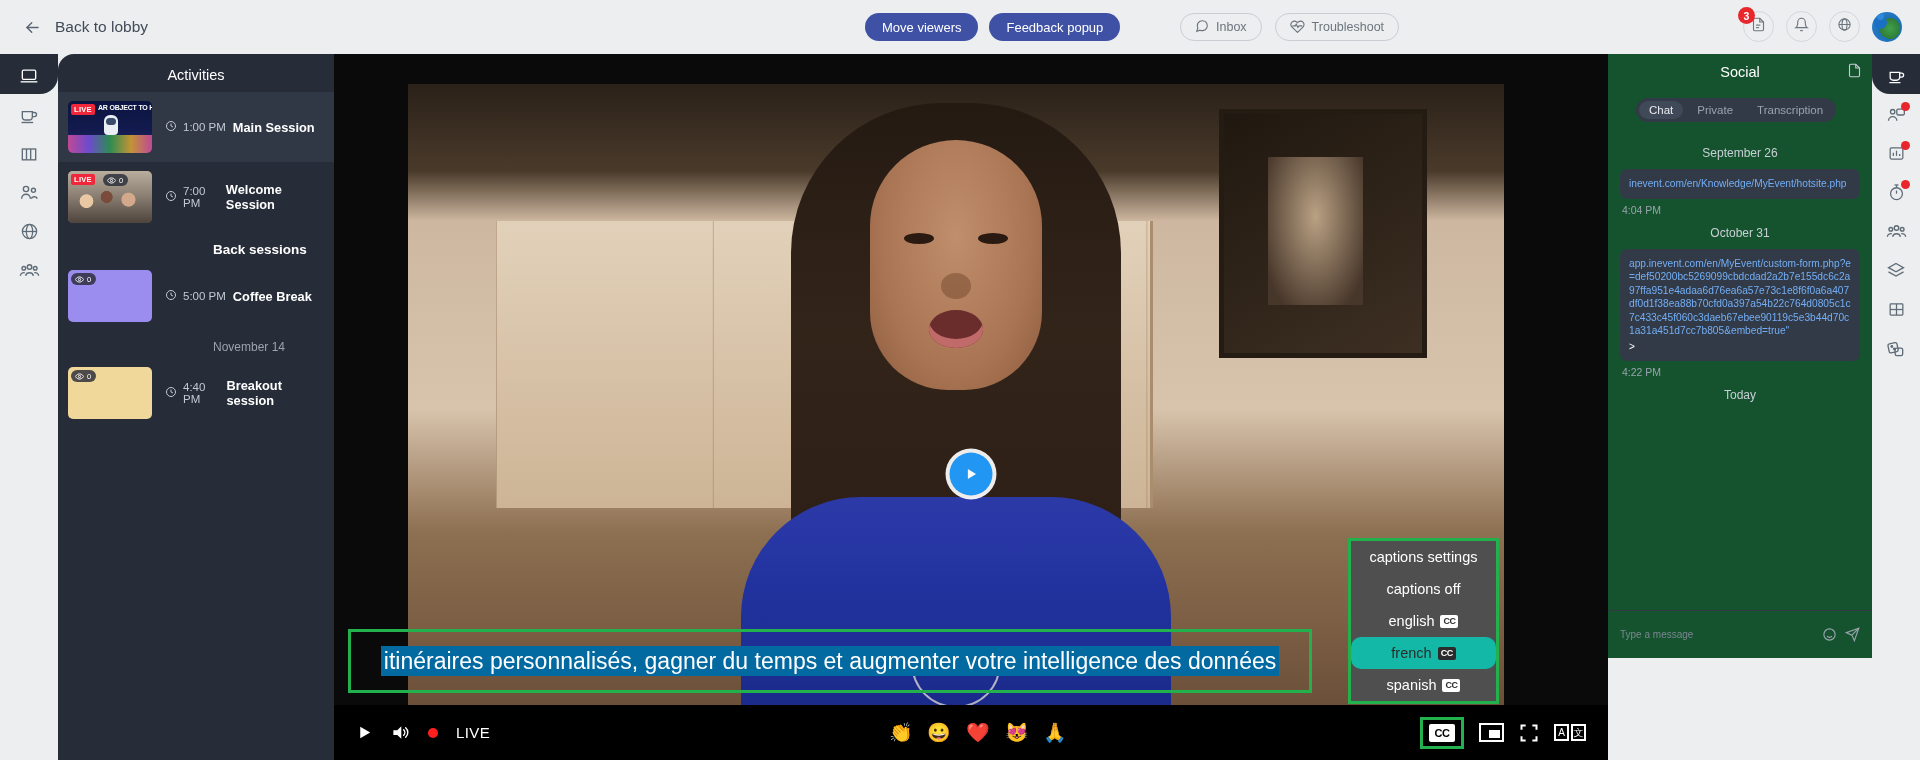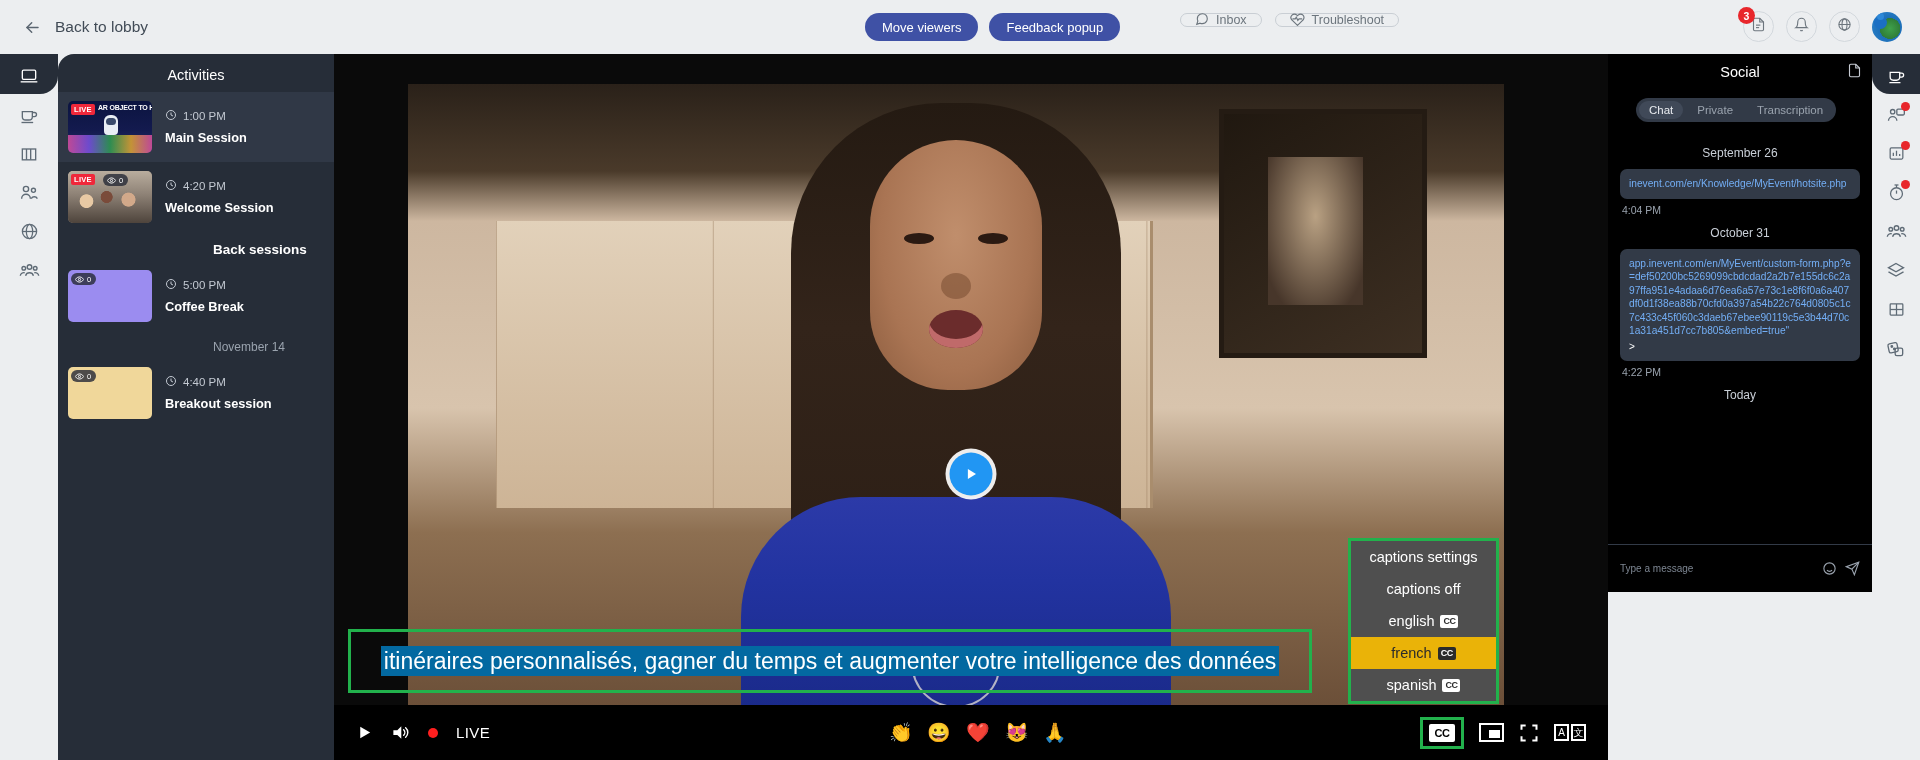--- a/index.html
+++ b/index.html
@@ -28,7 +28,7 @@
   }
   .pill-outline {
     background: transparent; color: #6c757d; border: 1px solid #c9ced4; border-radius: 16px;
-    height: 14px; padding: 0 14px; font-size: 12.5px; display: flex; align-items: center; gap: 7px;
+    height: 28px; padding: 0 14px; font-size: 12.5px; display: flex; align-items: center; gap: 7px;
     cursor: pointer; font-family: "Liberation Sans", sans-serif; white-space: nowrap;
   }
   .right-outline-btns { position: absolute; left: 1180px; top: 13px; display: flex; gap: 13px; }

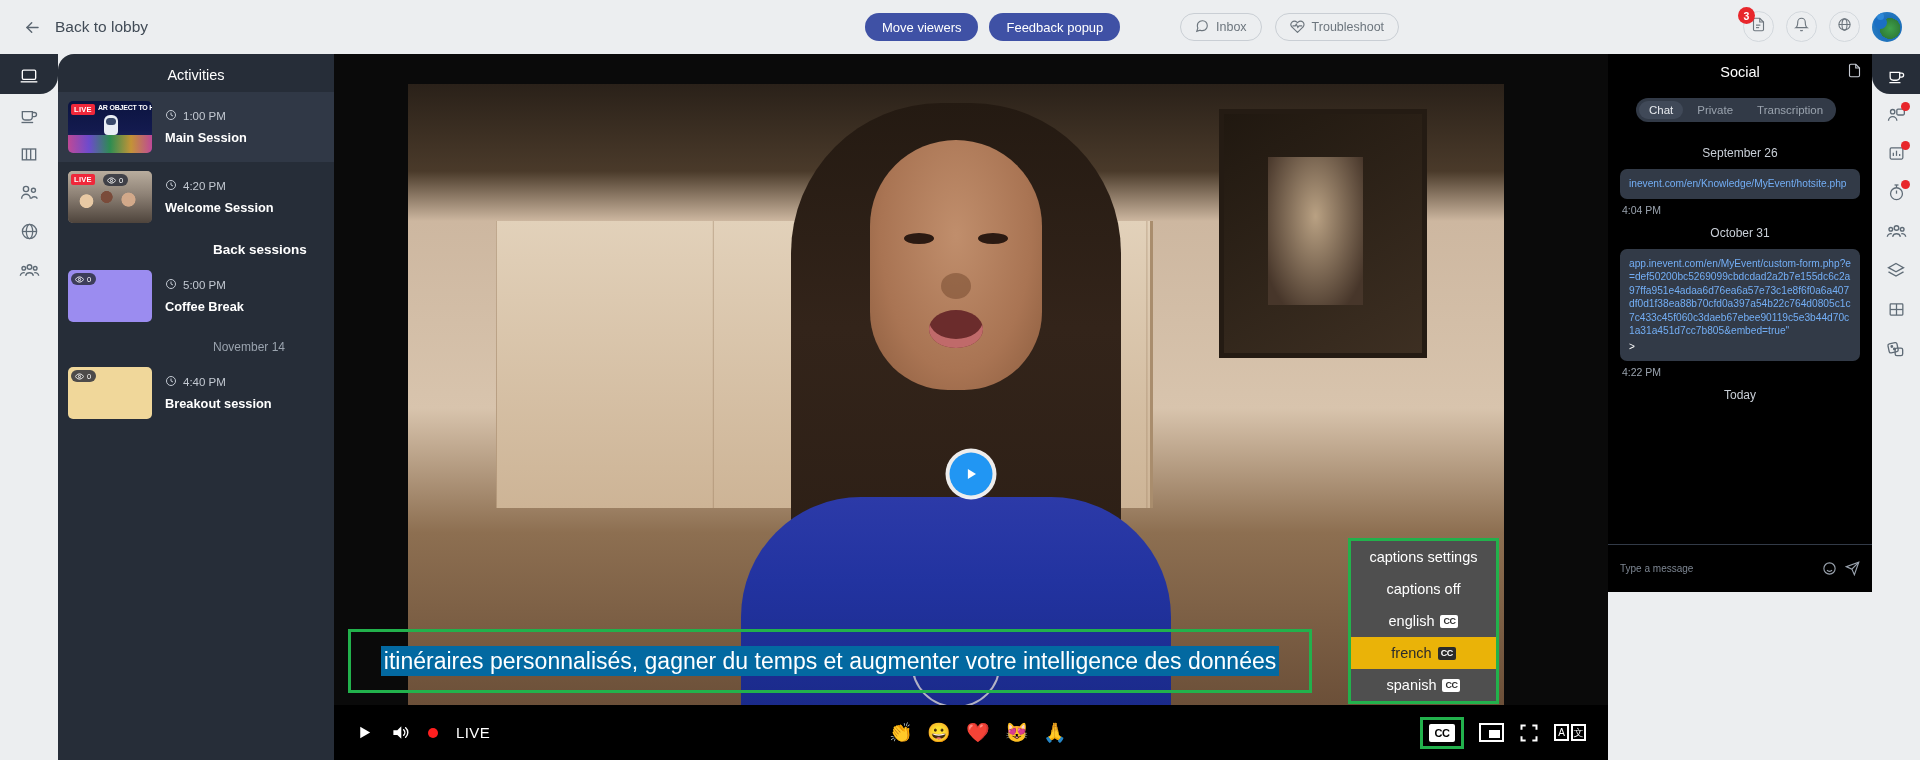--- a/index.html
+++ b/index.html
@@ -219,8 +219,8 @@
 
   
   .social {
-    position:absolute; left: 1608px; top: 54px; width: 264px; height: 538px;
-    background: #000000;
+    position:absolute; left: 1608px; top: 54px; width: 264px; height: 604px;
+    background: #14532d;
   }
   .social-head { display:flex; align-items:center; justify-content:center; position:relative;
     height: 36px; }

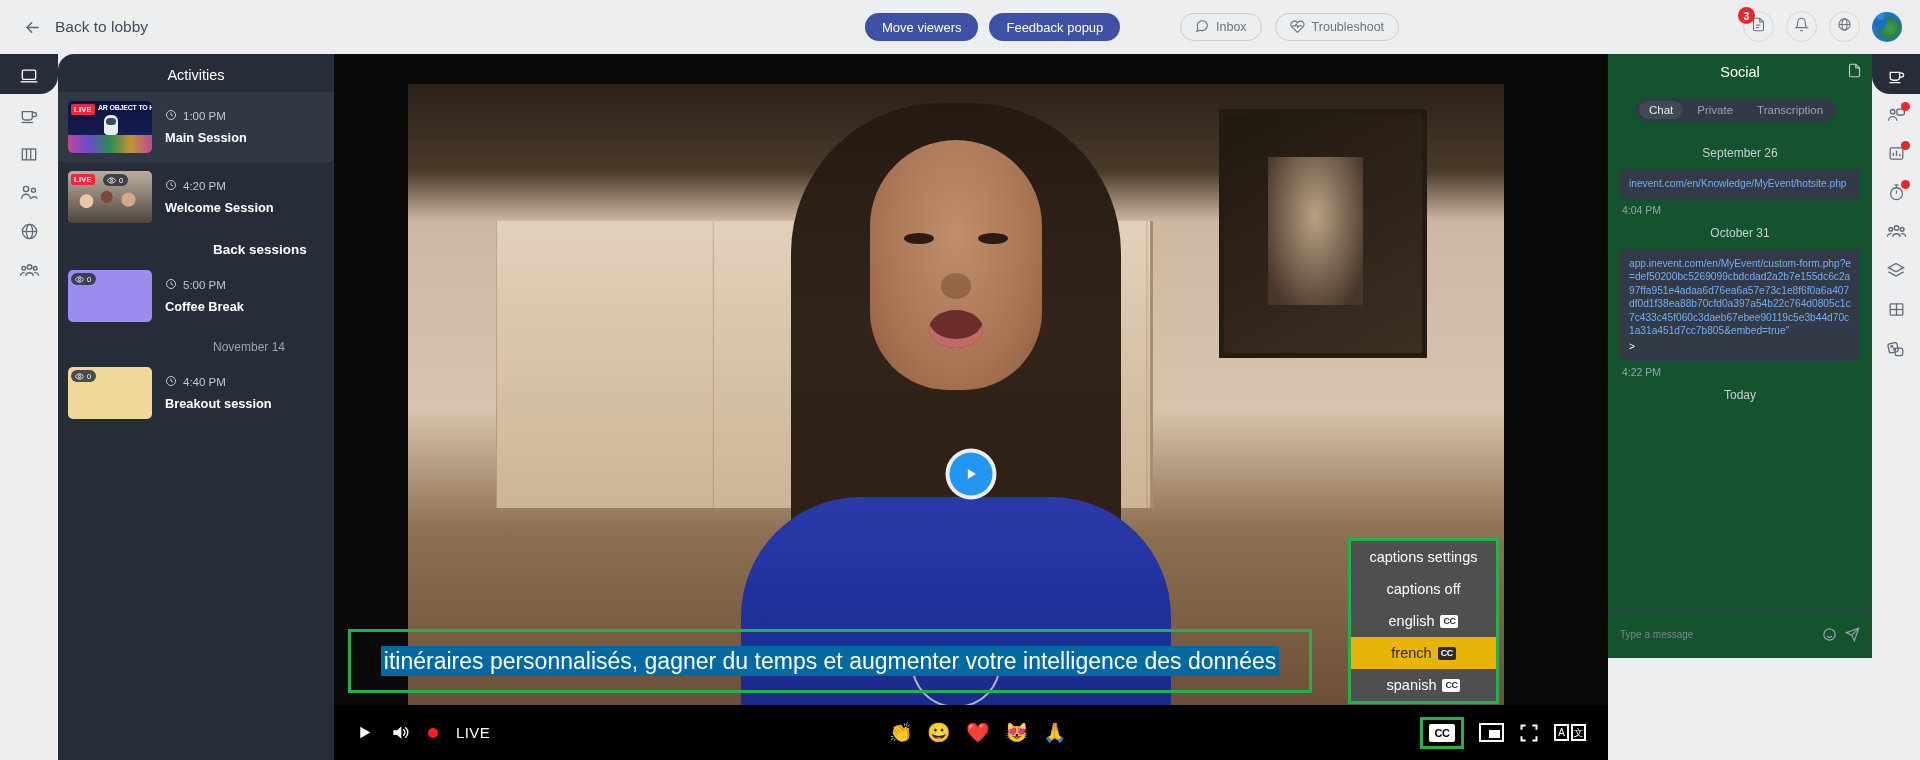--- a/index.html
+++ b/index.html
@@ -110,7 +110,7 @@
   .astro { position:absolute; left:36px; top:14px; width:14px; height:20px; background:#e9eef5; border-radius:6px 6px 4px 4px;}
   .astro::before{content:'';position:absolute;left:2px;top:3px;width:10px;height:7px;background:#3a4a6b;border-radius:4px;}
   .people-img { position:absolute; inset:0; }
-  .session-meta { display: flex; flex-direction: column; gap: 7px; }
+  .session-meta { display: flex; flex-direction: row; gap: 7px; }
   .time-line { display: flex; align-items: center; gap: 6px; color: #c3c9d2; font-size: 11.5px; }
   .session-name { color: #ffffff; font-size: 12.8px; font-weight: 600; }
   .past-head { color:#ffffff; font-size:13.5px; font-weight:700; padding: 10px 0 4px 155px; }

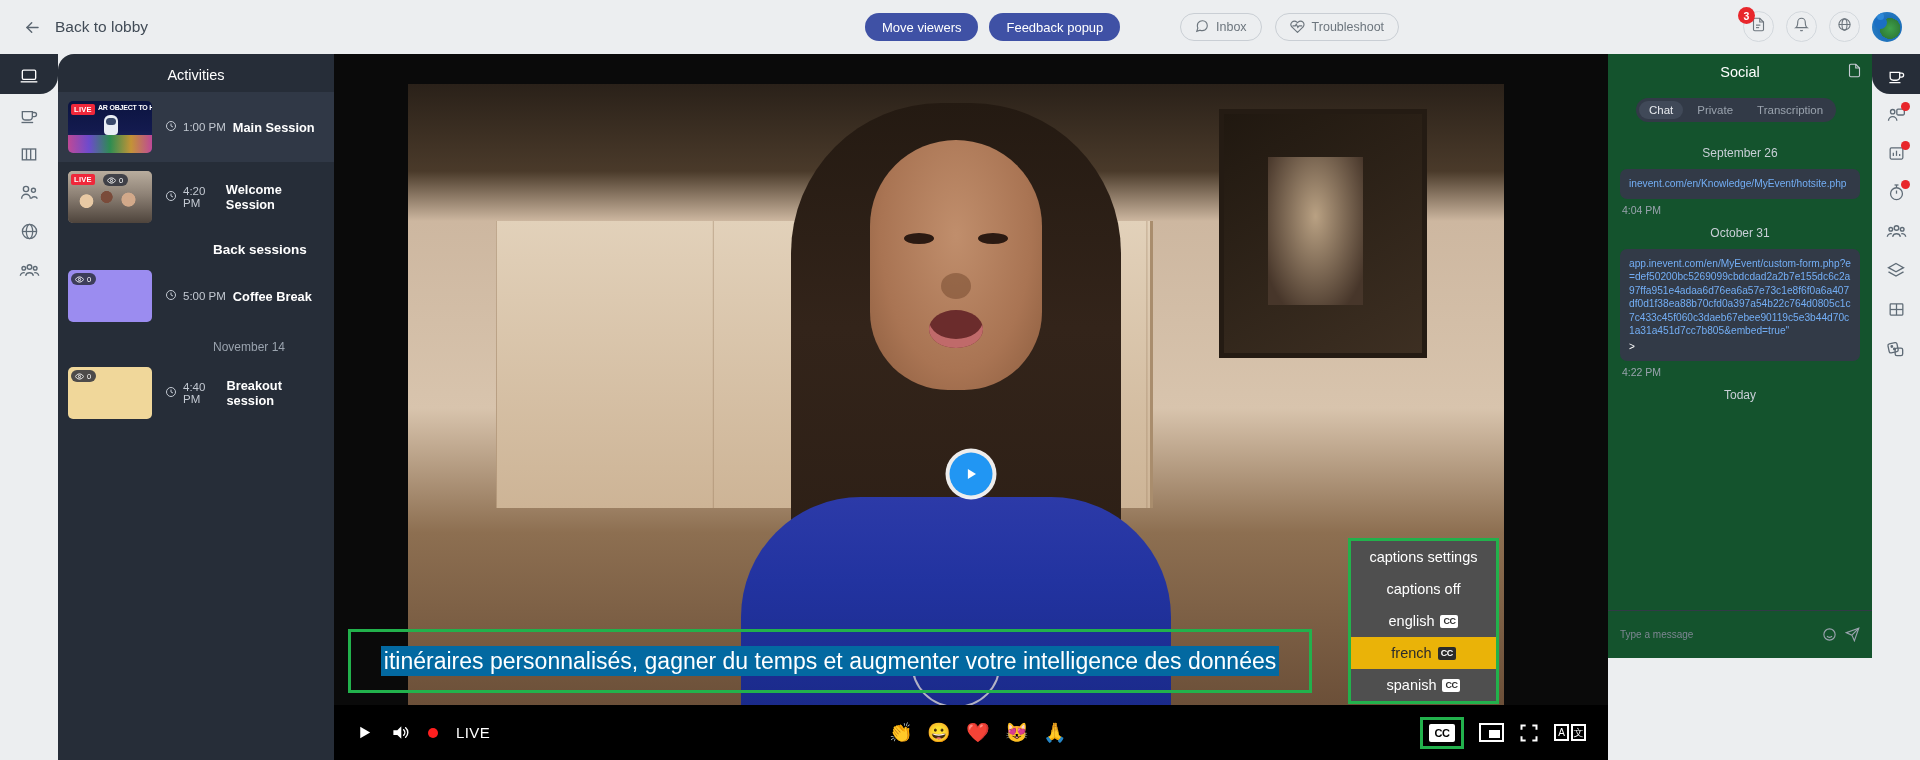--- a/index.html
+++ b/index.html
@@ -433,7 +433,7 @@
                 <polyline points="12 7 12 12 16 14"></polyline>
               </svg>
           </span>
-          <span>4:20 PM</span>
+          <span>7:00 PM</span>
         </div>
         <div class="session-name">Welcome Session</div>
       </div>

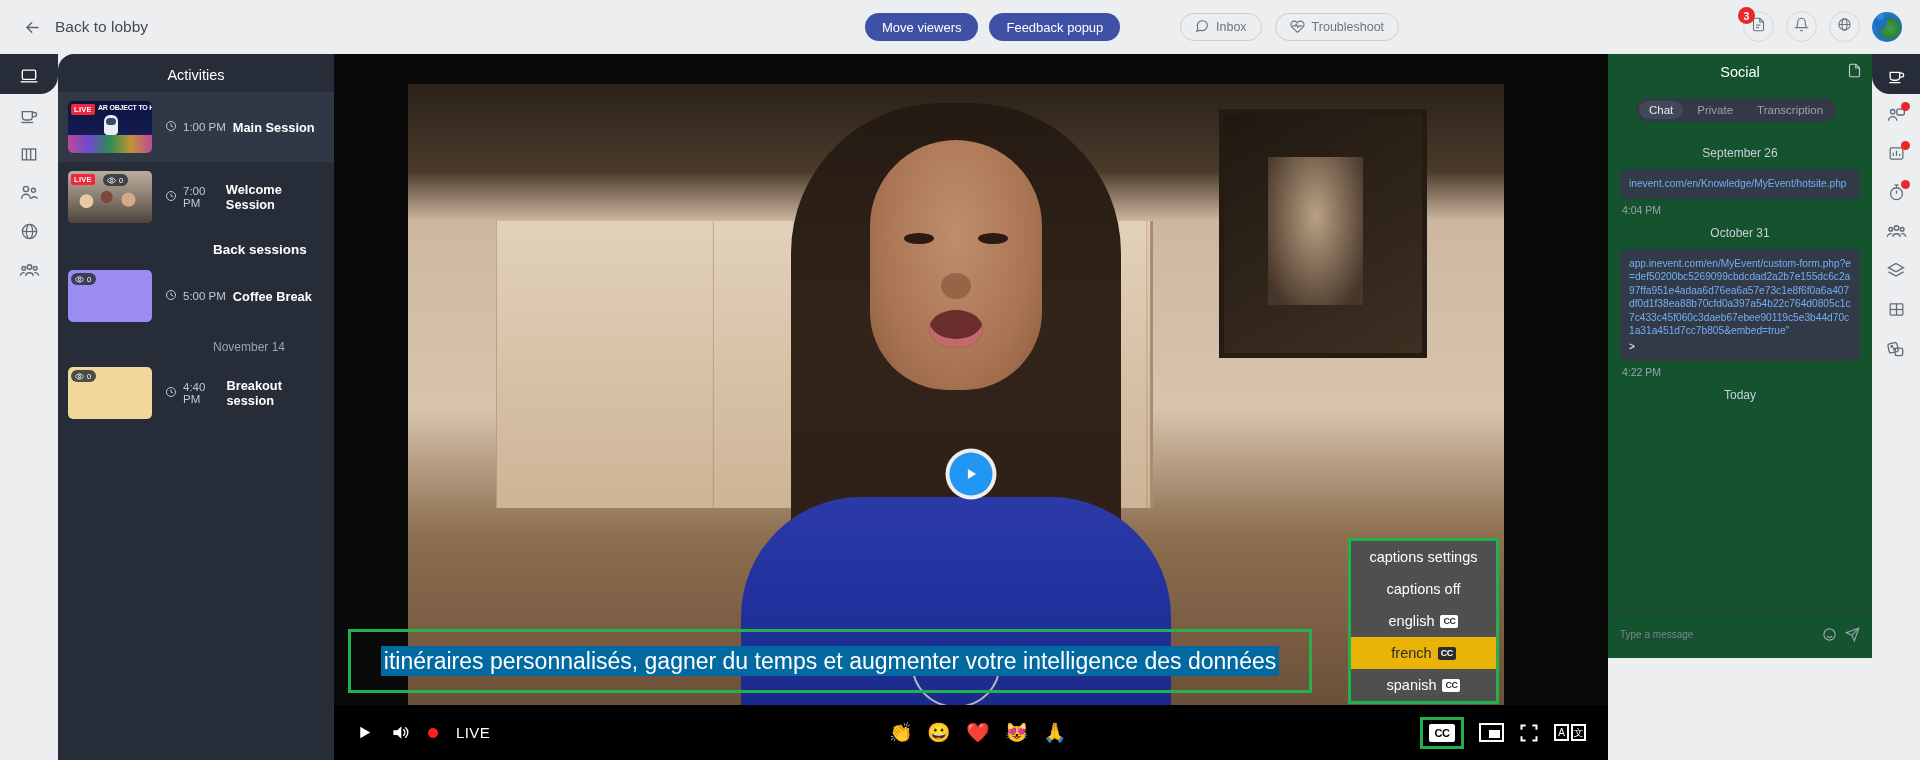--- a/index.html
+++ b/index.html
@@ -189,7 +189,7 @@
     height: 32px; display:flex; align-items:center; justify-content:center; gap: 6px;
     color: #ffffff; font-size: 14.5px; cursor:pointer;
   }
-  .cap-item.hl { background: #eab308; color: #2b2b2b; }
+  .cap-item.hl { background: #14b8a6; color: #2b2b2b; border-radius: 10px; }
   .cc-box {
     display:inline-flex; align-items:center; justify-content:center;
     width: 18px; height: 13px; background: #ffffff; color:#2b2b2b; border-radius: 2px;

